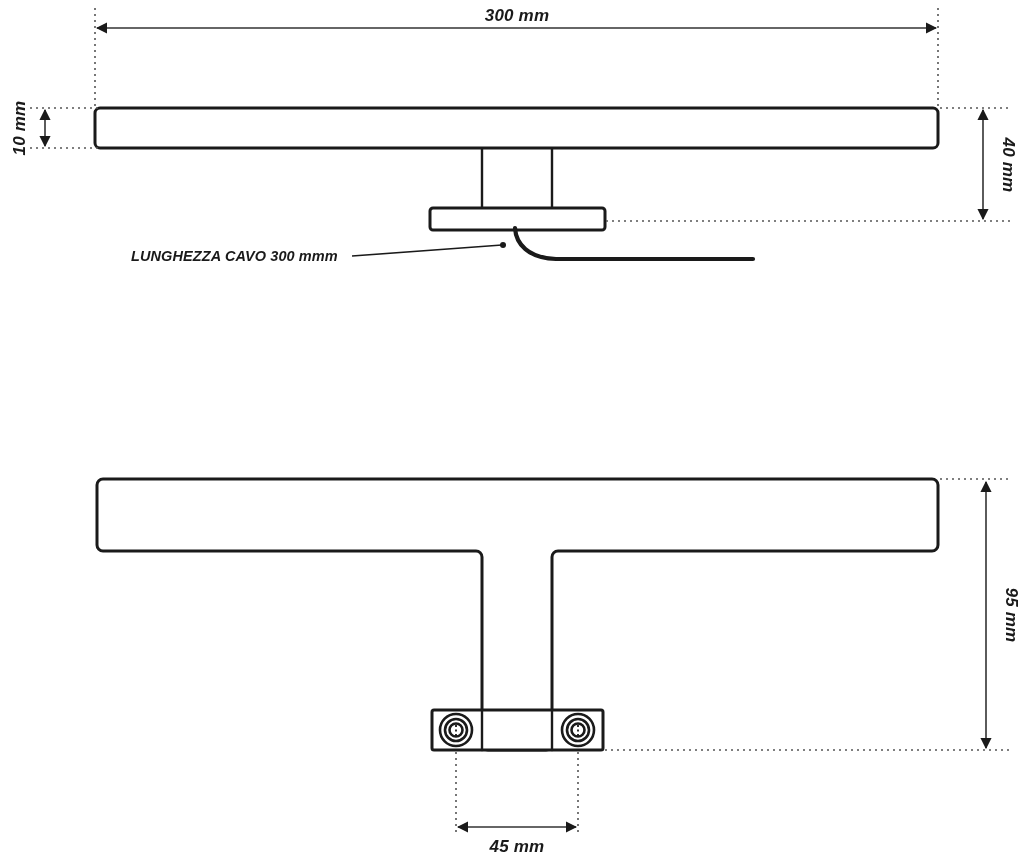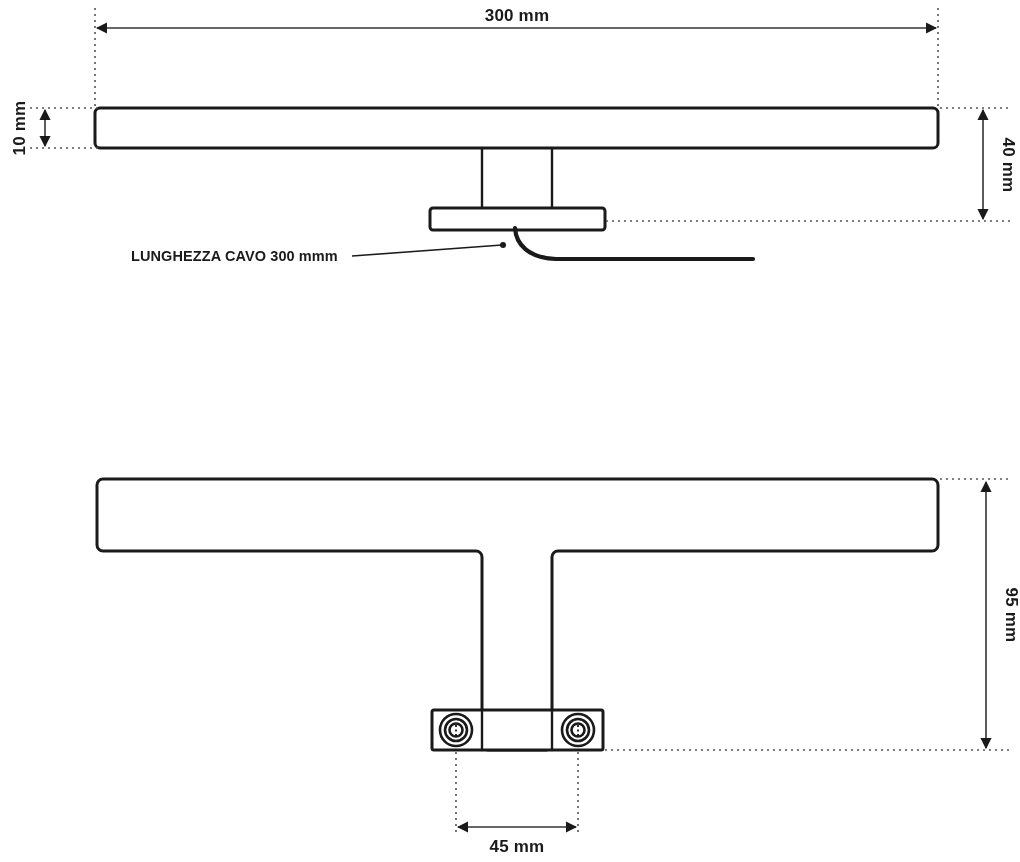--- a/index.html
+++ b/index.html
@@ -18,6 +18,7 @@
     position: relative;
     width: 1020px;
     height: 862px;
+    font-style: italic;
   }
   #drawing-svg {
     position: absolute;

